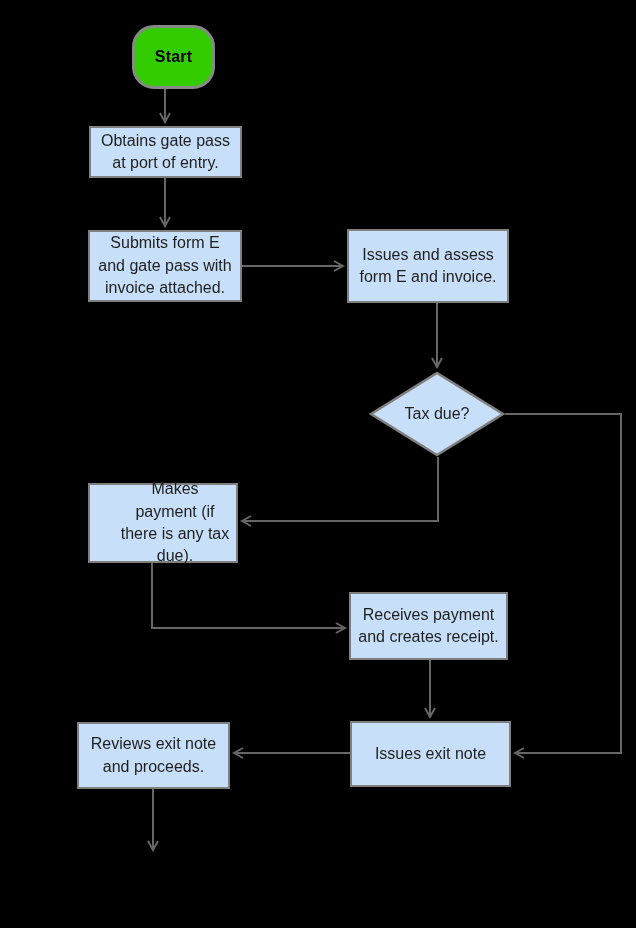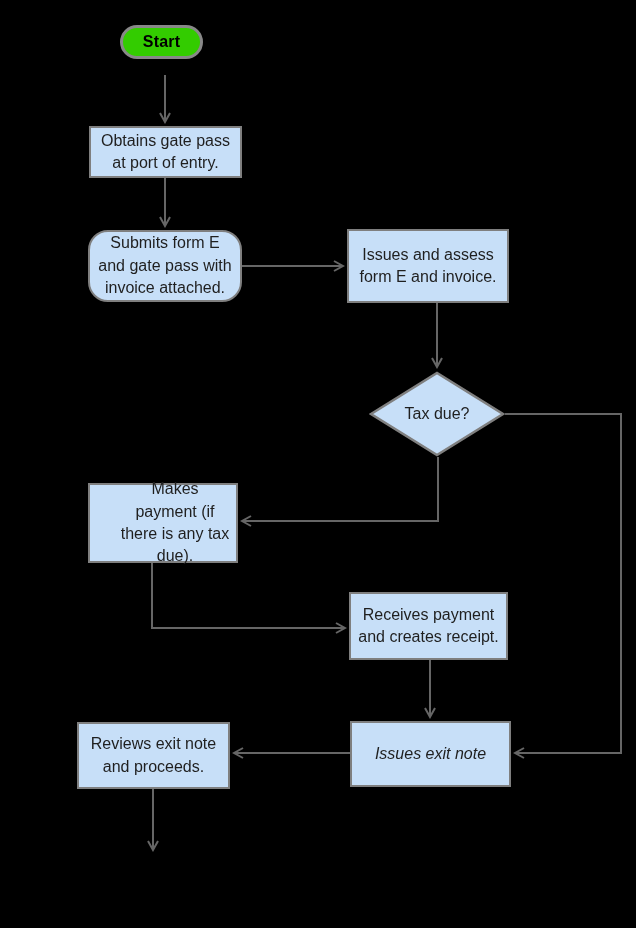--- a/index.html
+++ b/index.html
@@ -78,7 +78,7 @@
       </g>
   </svg>
   <div id="node-layer">
-      <div class="node terminal" style="left: 120px; top: 25px; width: 83px; height: 34px; border-radius: 22px;">
+      <div class="node terminal" style="left: 132px; top: 25px; width: 83px; height: 64px; border-radius: 22px;">
         <span class="label">Start</span>
       </div>
       <div class="node process" style="left: 89px; top: 126px; width: 153px; height: 52px;">

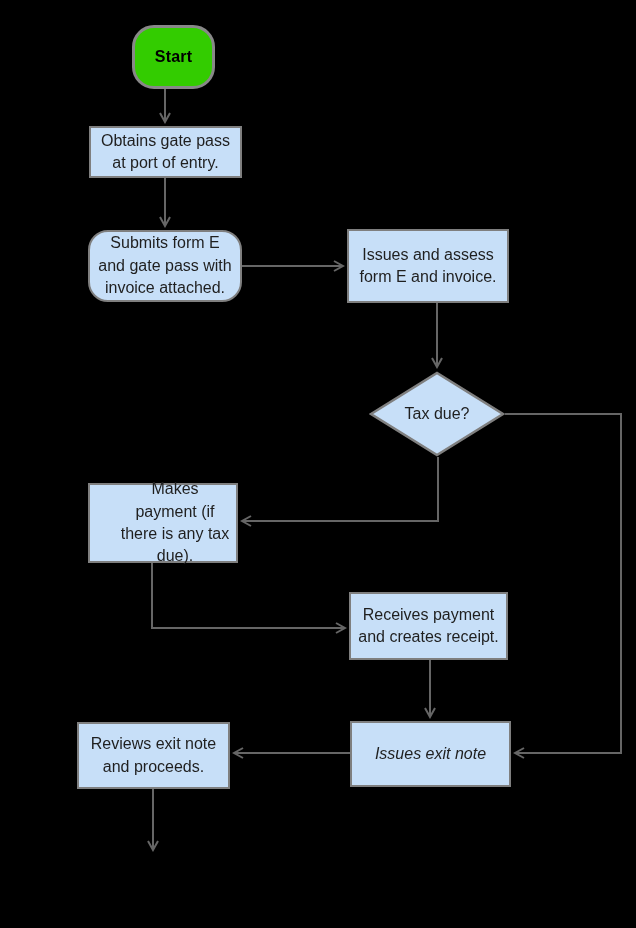--- a/index.html
+++ b/index.html
@@ -84,7 +84,7 @@
       <div class="node process" style="left: 89px; top: 126px; width: 153px; height: 52px;">
         <span class="label">Obtains gate pass at port of entry.</span>
       </div>
-      <div class="node process" style="left: 88px; top: 230px; width: 154px; height: 72px; border-radius: 20px;">
+      <div class="node process" style="left: 88px; top: 230px; width: 154px; height: 72px;">
         <span class="label">Submits form E and gate pass with invoice attached.</span>
       </div>
       <div class="node process" style="left: 347px; top: 229px; width: 162px; height: 74px;">

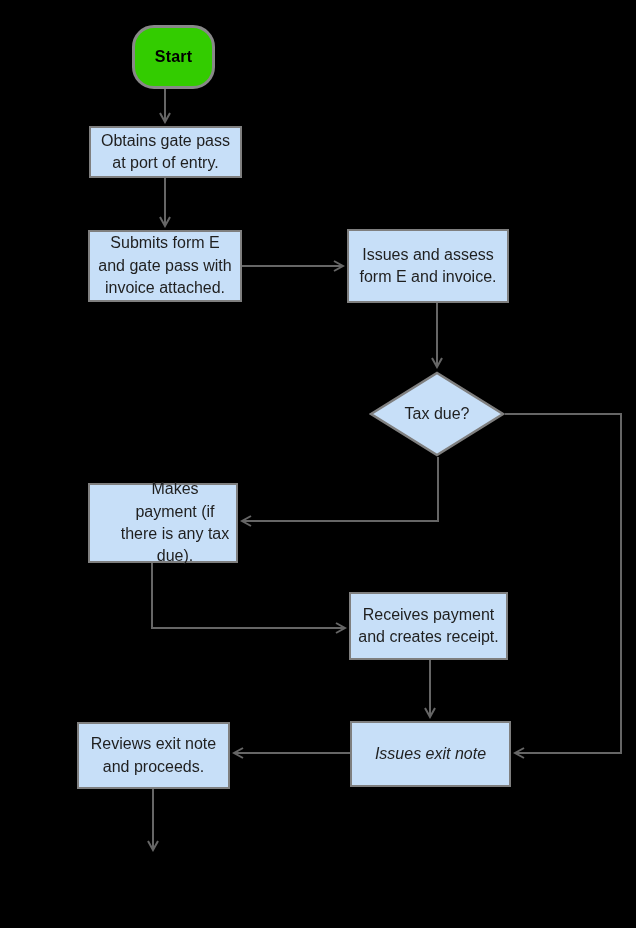--- a/index.html
+++ b/index.html
@@ -102,7 +102,7 @@
       <div class="node process" style="left: 349px; top: 592px; width: 159px; height: 68px;">
         <span class="label">Receives payment and creates receipt.</span>
       </div>
-      <div class="node process" style="left: 350px; top: 721px; width: 161px; height: 66px; font-style: italic;">
+      <div class="node process" style="left: 350px; top: 721px; width: 161px; height: 66px;">
         <span class="label">Issues exit note</span>
       </div>
       <div class="node process" style="left: 77px; top: 722px; width: 153px; height: 67px;">

